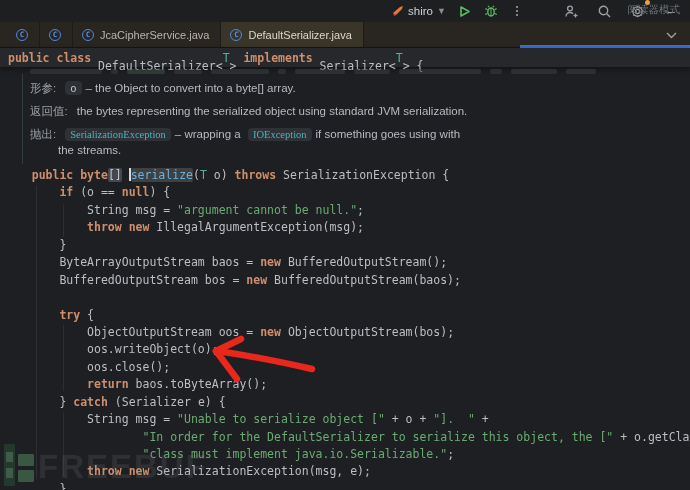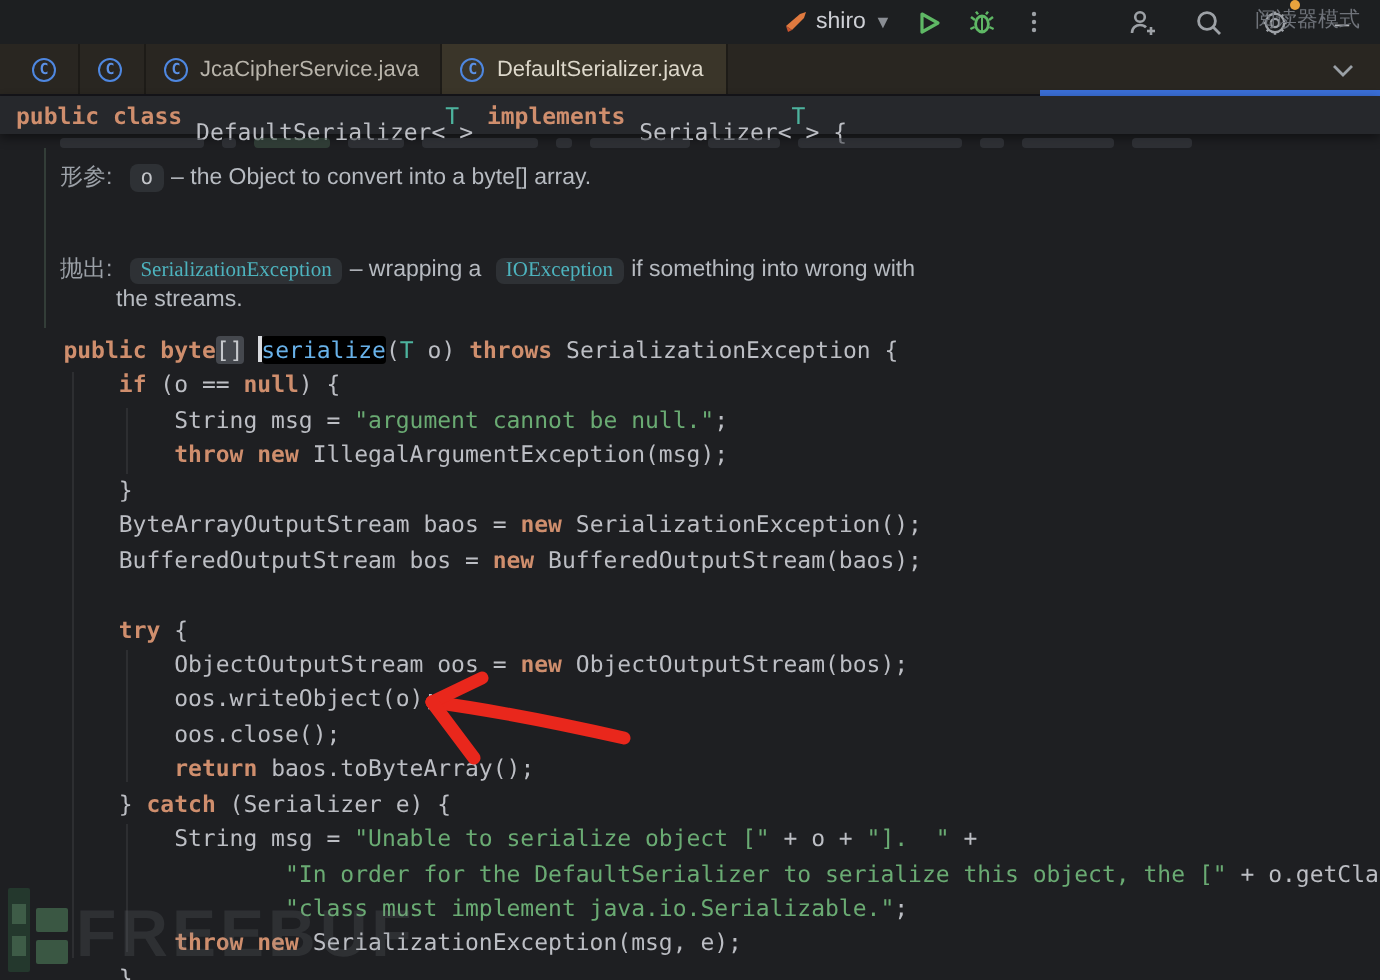--- a/index.html
+++ b/index.html
@@ -197,6 +197,9 @@
   <div id="doc-guide"></div>
   <div class="doc-row" style="top:81px">
     <span class="doc-label">形参:</span><span class="chip ident">o</span><span>– the Object to convert into a byte[] array.</span>
+  </div>
+  <div class="doc-row" style="top:104px">
+    <span class="doc-label">返回值:</span><span>the bytes representing the serialized object using standard JVM serialization.</span>
   </div>
   <div class="doc-row" style="top:127px">
     <span class="doc-label">抛出:</span><span class="chip exc">SerializationException</span><span>– wrapping a</span> <span class="chip exc" style="margin-left:4px">IOException</span><span>if something into wrong with</span>

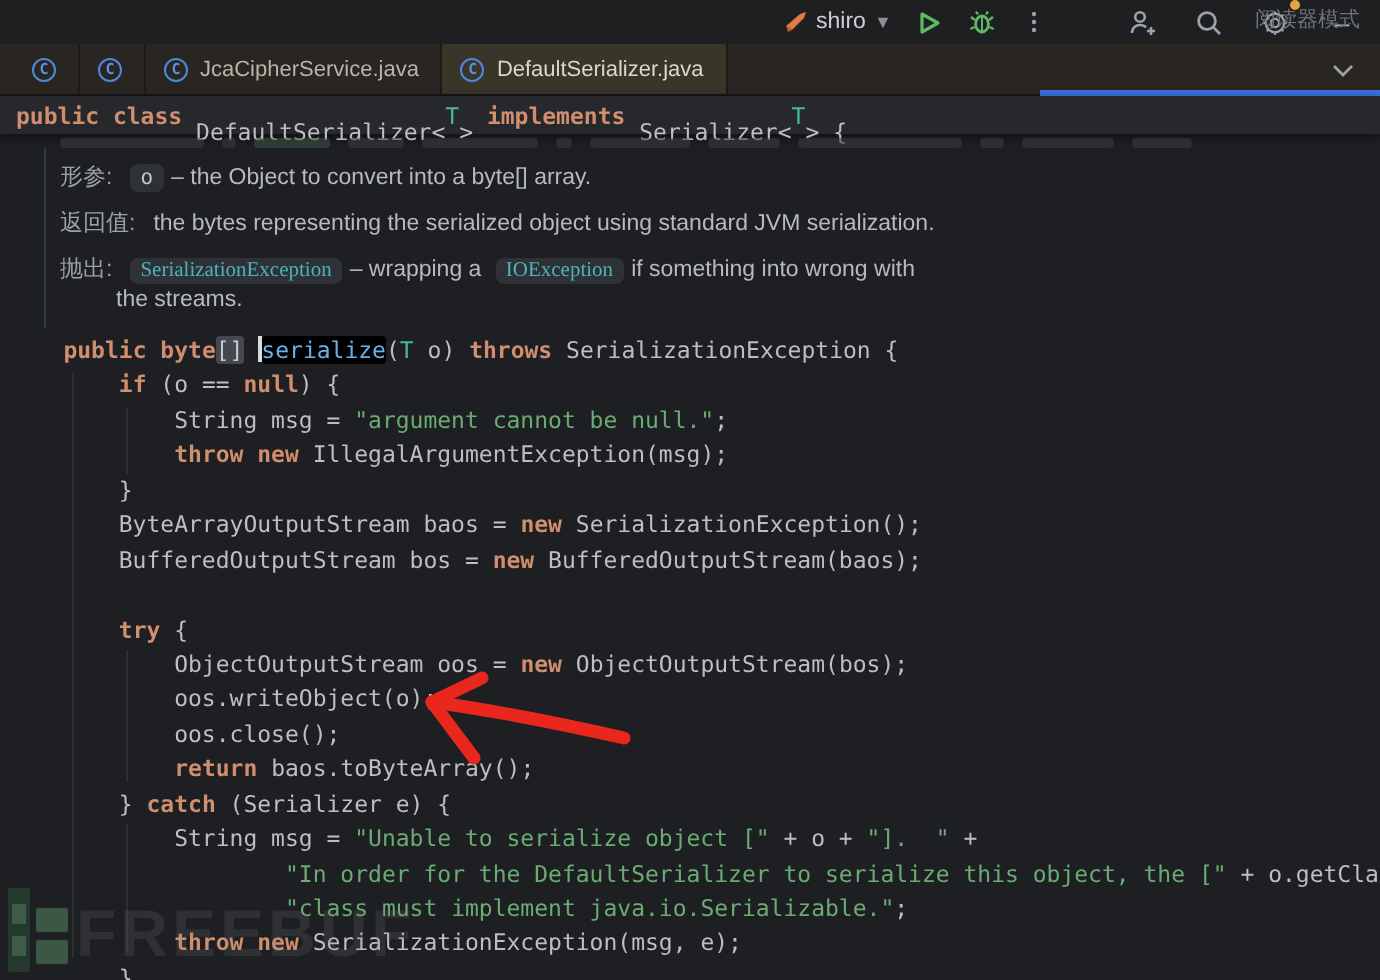--- a/index.html
+++ b/index.html
@@ -202,7 +202,7 @@
     <span class="doc-label">返回值:</span><span>the bytes representing the serialized object using standard JVM serialization.</span>
   </div>
   <div class="doc-row" style="top:127px">
-    <span class="doc-label">抛出:</span><span class="chip exc">SerializationException</span><span>– wrapping a</span> <span class="chip exc" style="margin-left:4px">IOException</span><span>if something into wrong with</span>
+    <span class="doc-label">抛出:</span><span class="chip exc">SerializationException</span><span>– wrapping a</span> <span class="chip exc" style="margin-left:4px">IOException</span><span>if something goes using with</span>
   </div>
   <div class="doc-row" style="top:144px; left:58px">
     <span>the streams.</span>

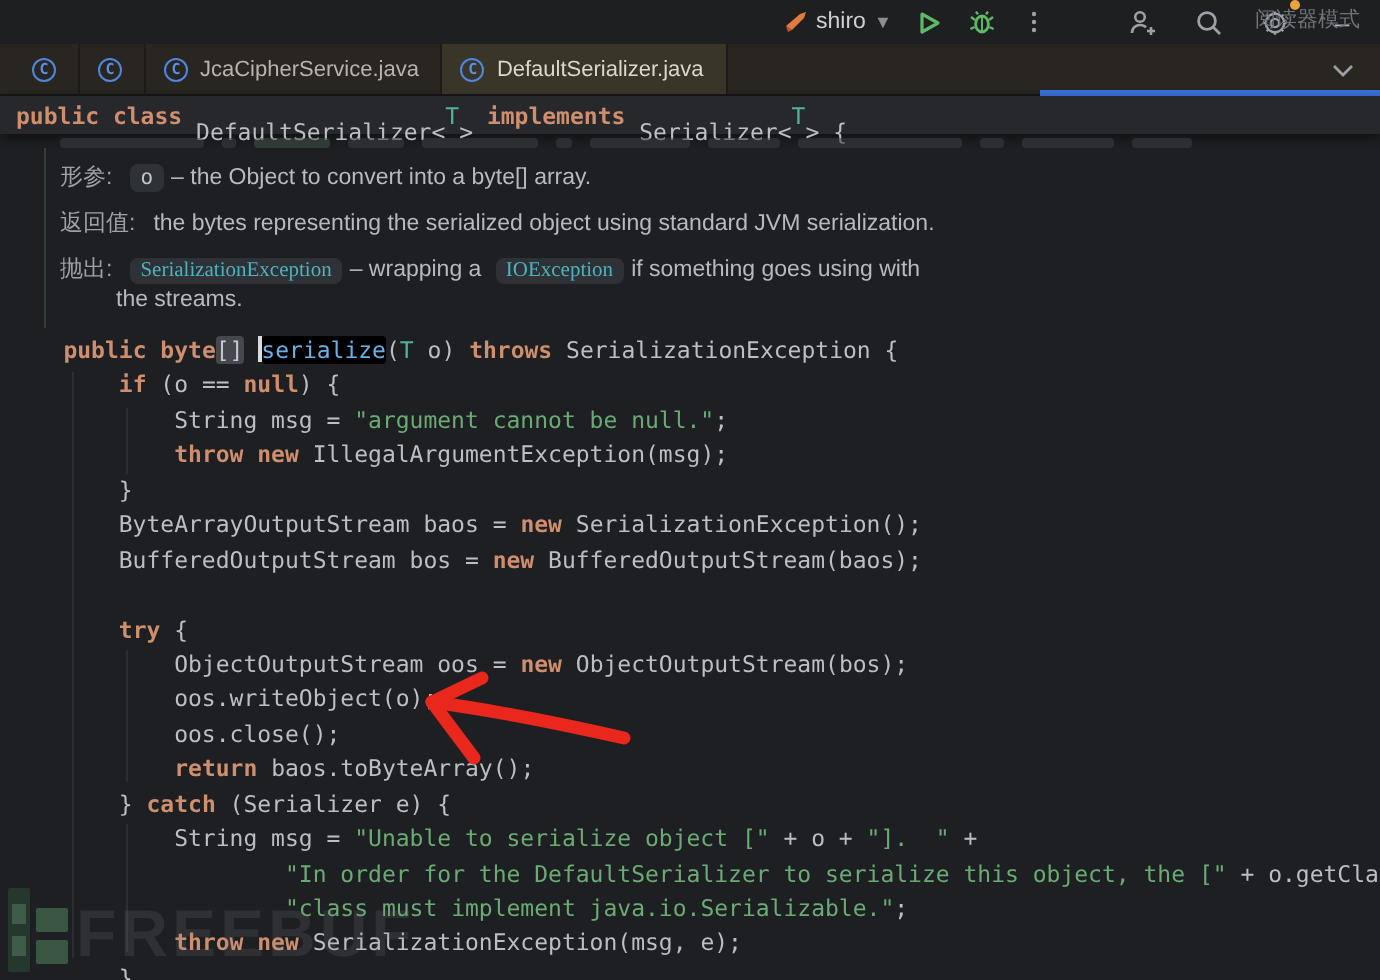--- a/index.html
+++ b/index.html
@@ -65,7 +65,7 @@
   .seg-t  { color:#bcbec4;margin-top:16px; }
   .seg-s  { color:#6aab73; }
   .seg-tp { color:#4db39e; }
-  .seg-mh { color:#68b1e8; background:#000000; border-radius:2px; }
+  .seg-mh { color:#68b1e8; background:#404040; border-radius:2px; }
   .seg-bx { color:#c6c8cc; background:#45484e; border-radius:2px; }
   .seg-cur{ display:inline-block; width:2px; height:13px; background:#d8dade; vertical-align:-2px; }
   .indent-guide { position:absolute; width:1px; background:rgba(255,255,255,0.07); }

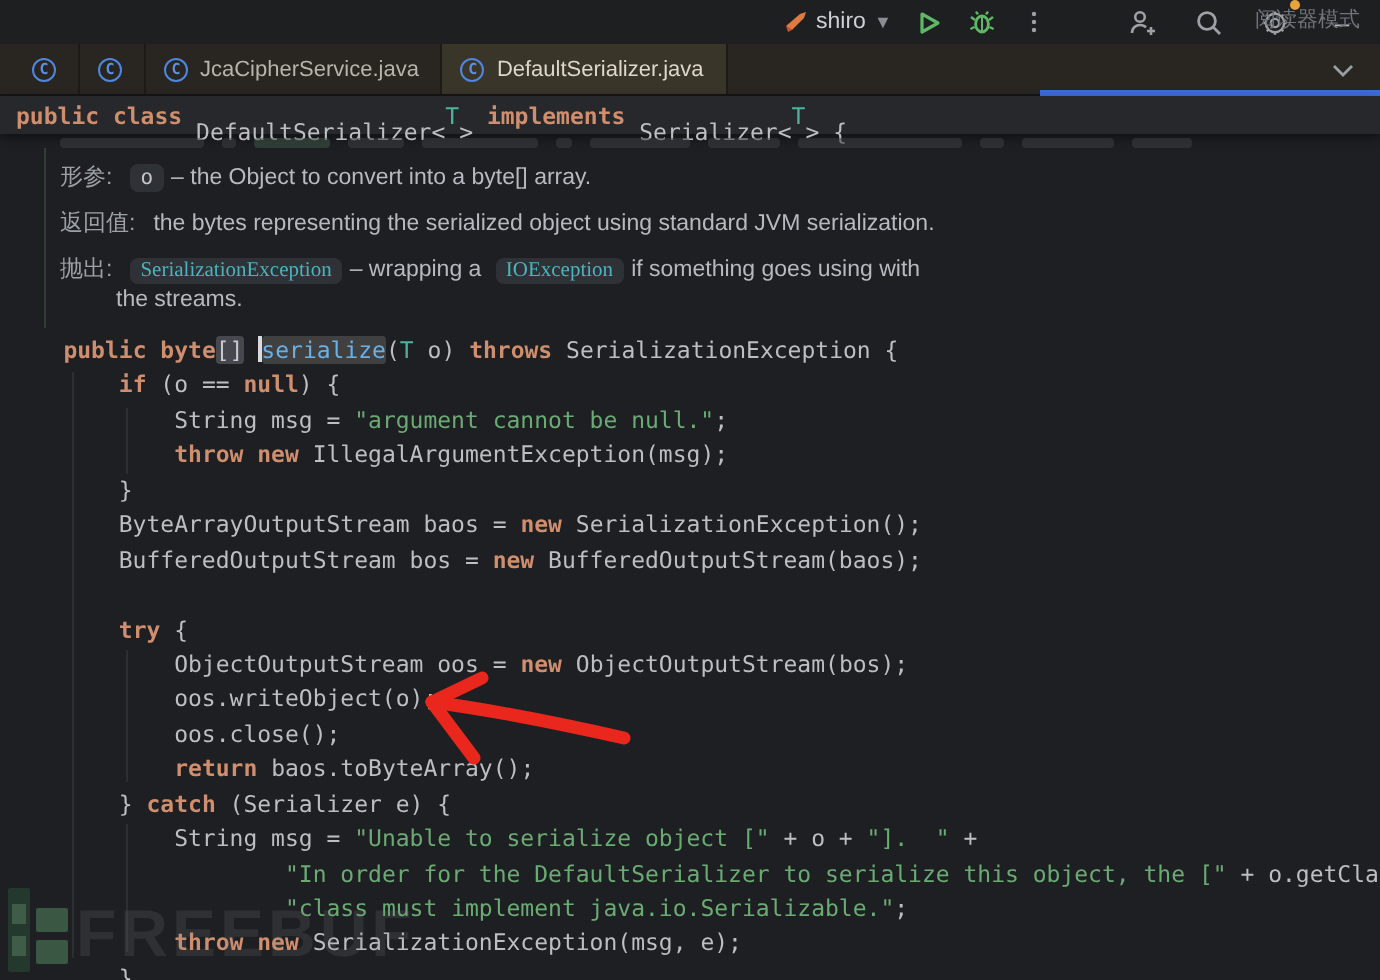--- a/index.html
+++ b/index.html
@@ -214,7 +214,7 @@
       <div class="code-line"><span class="seg-t">            String msg = </span><span class="seg-s">"argument cannot be null."</span><span class="seg-t">;</span></div>
       <div class="code-line"><span class="seg-t">            </span><span class="seg-k">throw new</span><span class="seg-t"> IllegalArgumentException(msg);</span></div>
       <div class="code-line"><span class="seg-t">        }</span></div>
-      <div class="code-line"><span class="seg-t">        ByteArrayOutputStream baos = </span><span class="seg-k">new</span><span class="seg-t"> SerializationException();</span></div>
+      <div class="code-line"><span class="seg-t">        ByteArrayOutputStream baos = </span><span class="seg-k">new</span><span class="seg-t"> BufferedOutputStream();</span></div>
       <div class="code-line"><span class="seg-t">        BufferedOutputStream bos = </span><span class="seg-k">new</span><span class="seg-t"> BufferedOutputStream(baos);</span></div>
       <div class="code-line"><span class="seg-t"></span></div>
       <div class="code-line"><span class="seg-t">        </span><span class="seg-k">try</span><span class="seg-t"> {</span></div>

